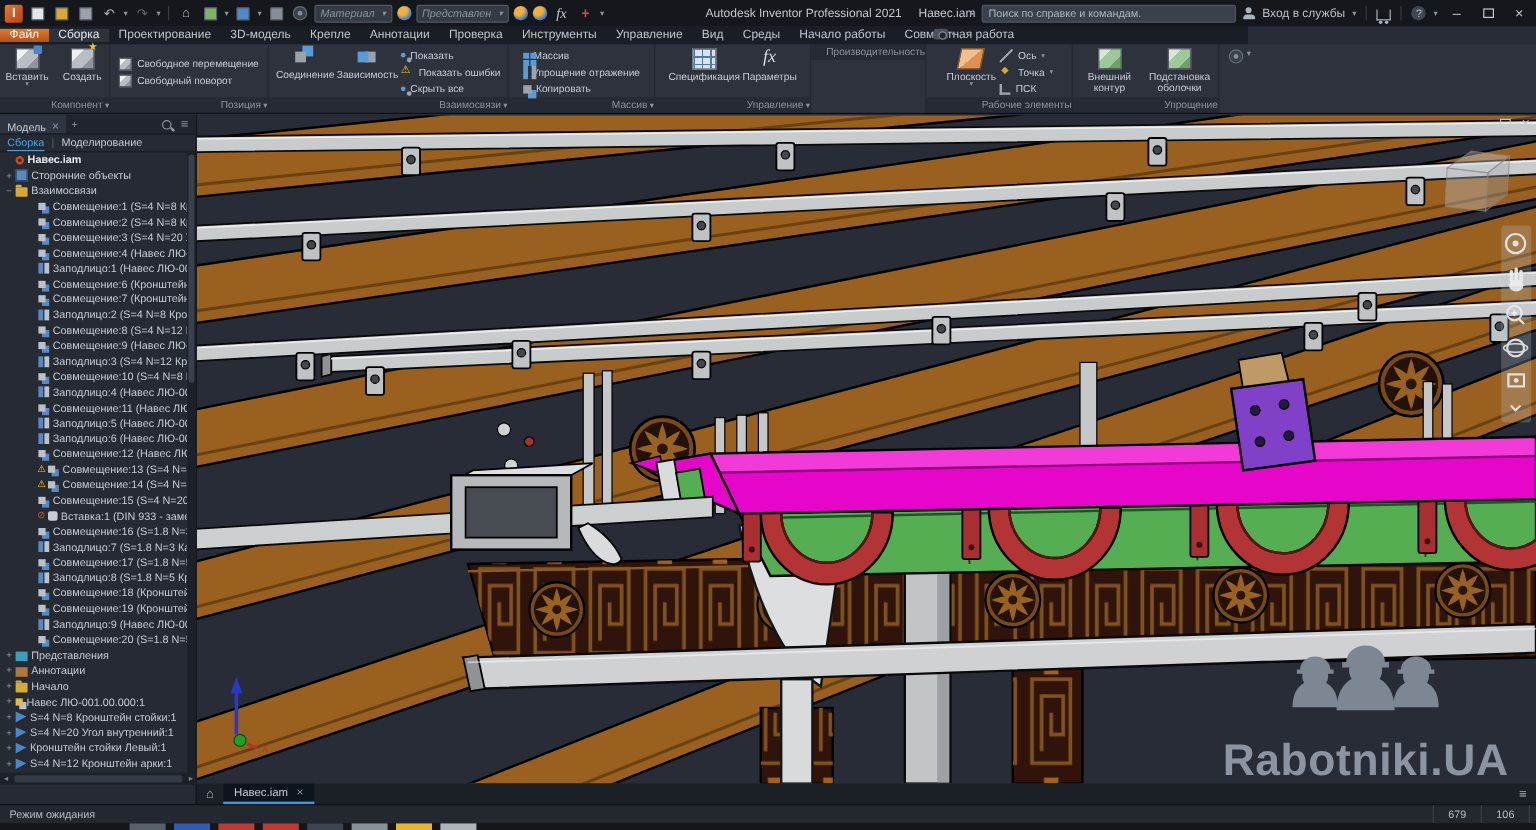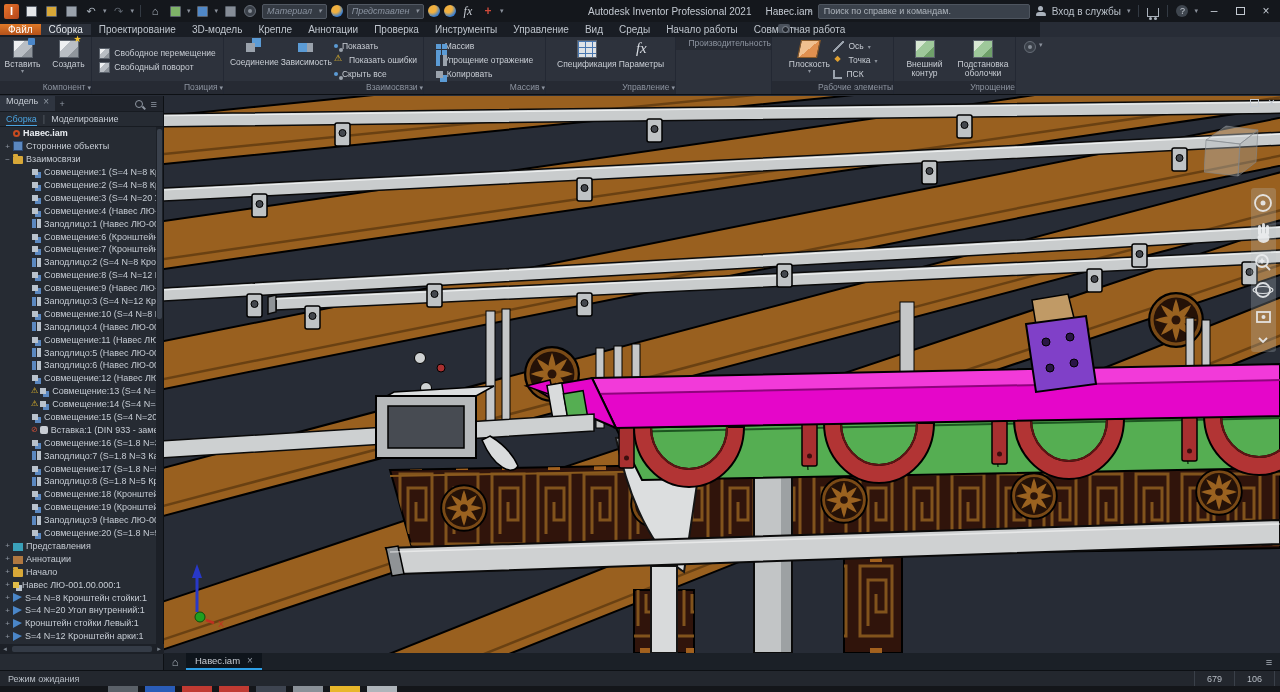--- a/index.html
+++ b/index.html
@@ -78,7 +78,7 @@
   
   .browser{position:absolute;left:0;top:96px;width:164px;height:574px;background:#262b33;border-right:1px solid #0d1014}
   .bhead{height:16px;display:flex;align-items:center;font-size:9px;color:#c6ccd4;background:#20242c;border-bottom:1px solid #171b21}
-  .btab{display:flex;align-items:flex-start;gap:5px;background:#2f3540;height:100%;padding:0 6px}
+  .btab{display:flex;align-items:flex-end;gap:5px;background:#2f3540;height:100%;padding:0 6px}
   .bplus{width:14px;text-align:center;color:#8f97a2}
   .bhead .spacer{flex:1}
   .mag{width:8px;height:8px;border:1.5px solid #8f97a2;border-radius:50%;position:relative;margin-right:8px}

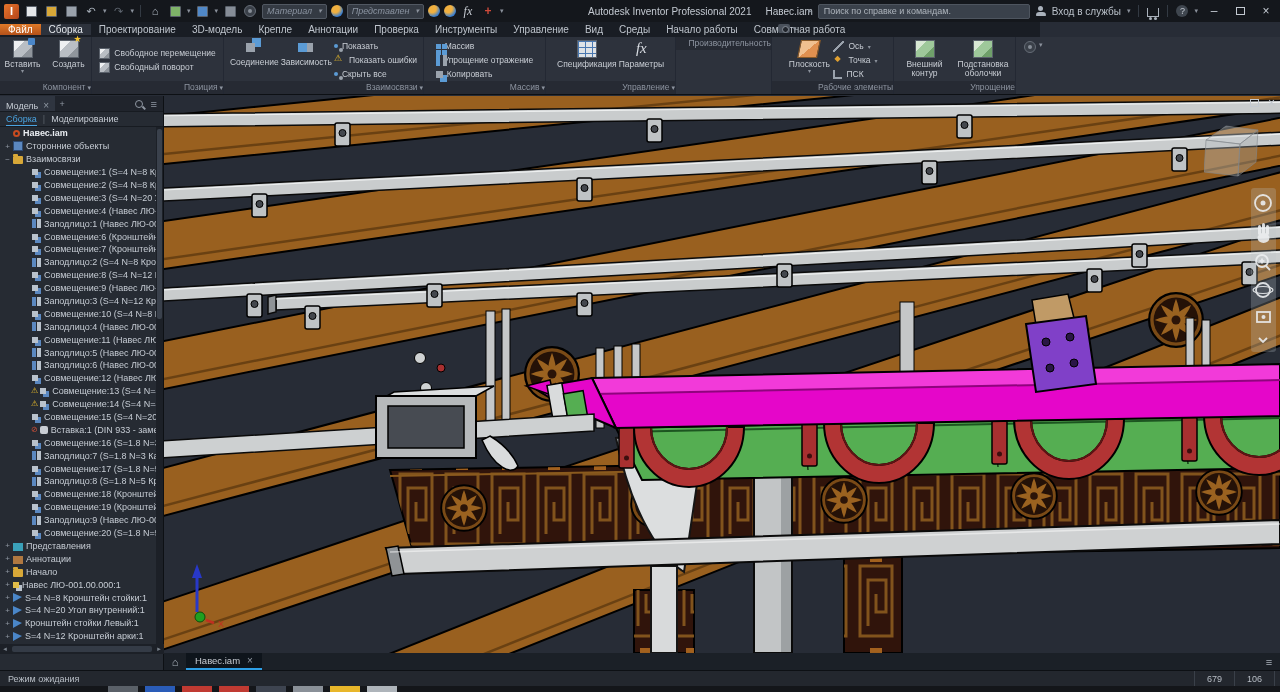--- a/index.html
+++ b/index.html
@@ -908,6 +908,28 @@
       </svg>
     </div>
 
+    <div class="watermark">
+      <svg width="200" height="76">
+        <g fill="#7d8793">
+          <g transform="translate(58,34) scale(.9)">
+            <circle cx="0" cy="-3" r="12"></circle>
+              <path d="M-14,-9 A14,12 0 0 1 14,-9 L17,-9 17,-5 -17,-5 -17,-9 Z"></path>
+              <path d="M-21,26 C-21,8 -11,1 0,1 C11,1 21,8 21,26 Z"></path>
+          </g>
+          <g transform="translate(142,34) scale(.9)">
+            <circle cx="0" cy="-3" r="12"></circle>
+              <path d="M-14,-9 A14,12 0 0 1 14,-9 L17,-9 17,-5 -17,-5 -17,-9 Z"></path>
+              <path d="M-21,26 C-21,8 -11,1 0,1 C11,1 21,8 21,26 Z"></path>
+          </g>
+          <g transform="translate(100,30) scale(1.15)">
+            <circle cx="0" cy="-3" r="12"></circle>
+              <path d="M-14,-9 A14,12 0 0 1 14,-9 L17,-9 17,-5 -17,-5 -17,-9 Z"></path>
+              <path d="M-21,26 C-21,8 -11,1 0,1 C11,1 21,8 21,26 Z"></path>
+          </g>
+        </g>
+      </svg>
+      <div class="wm-text">Rabotniki.UA</div>
+    </div>
   </div>
 
   <div class="doctabs">

